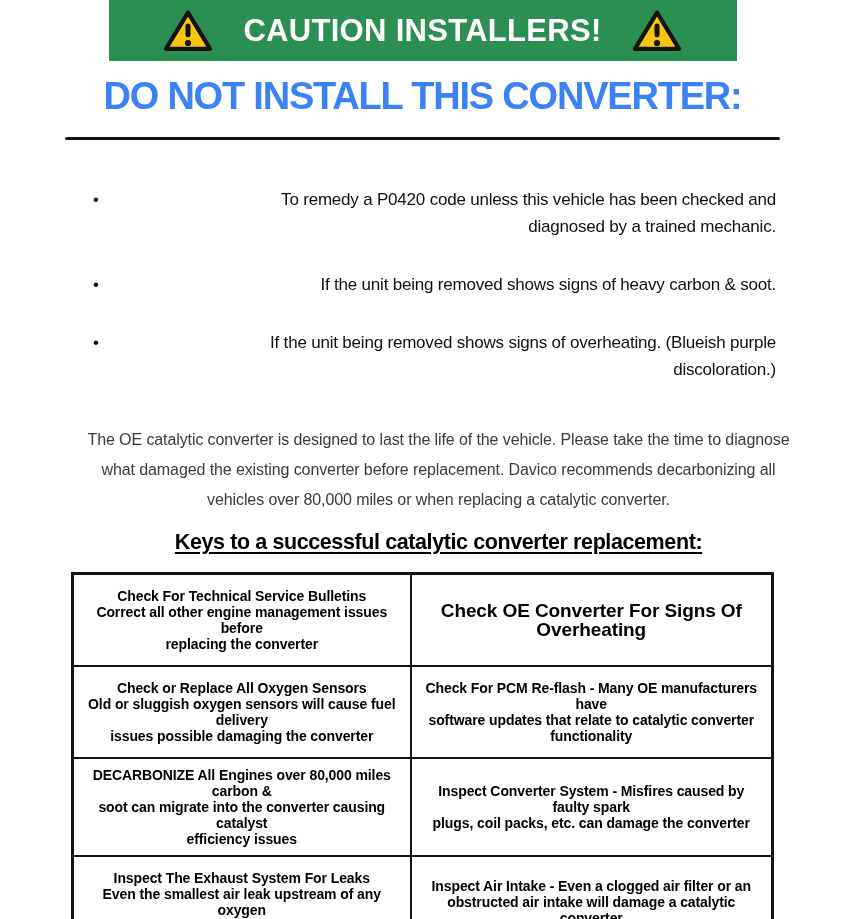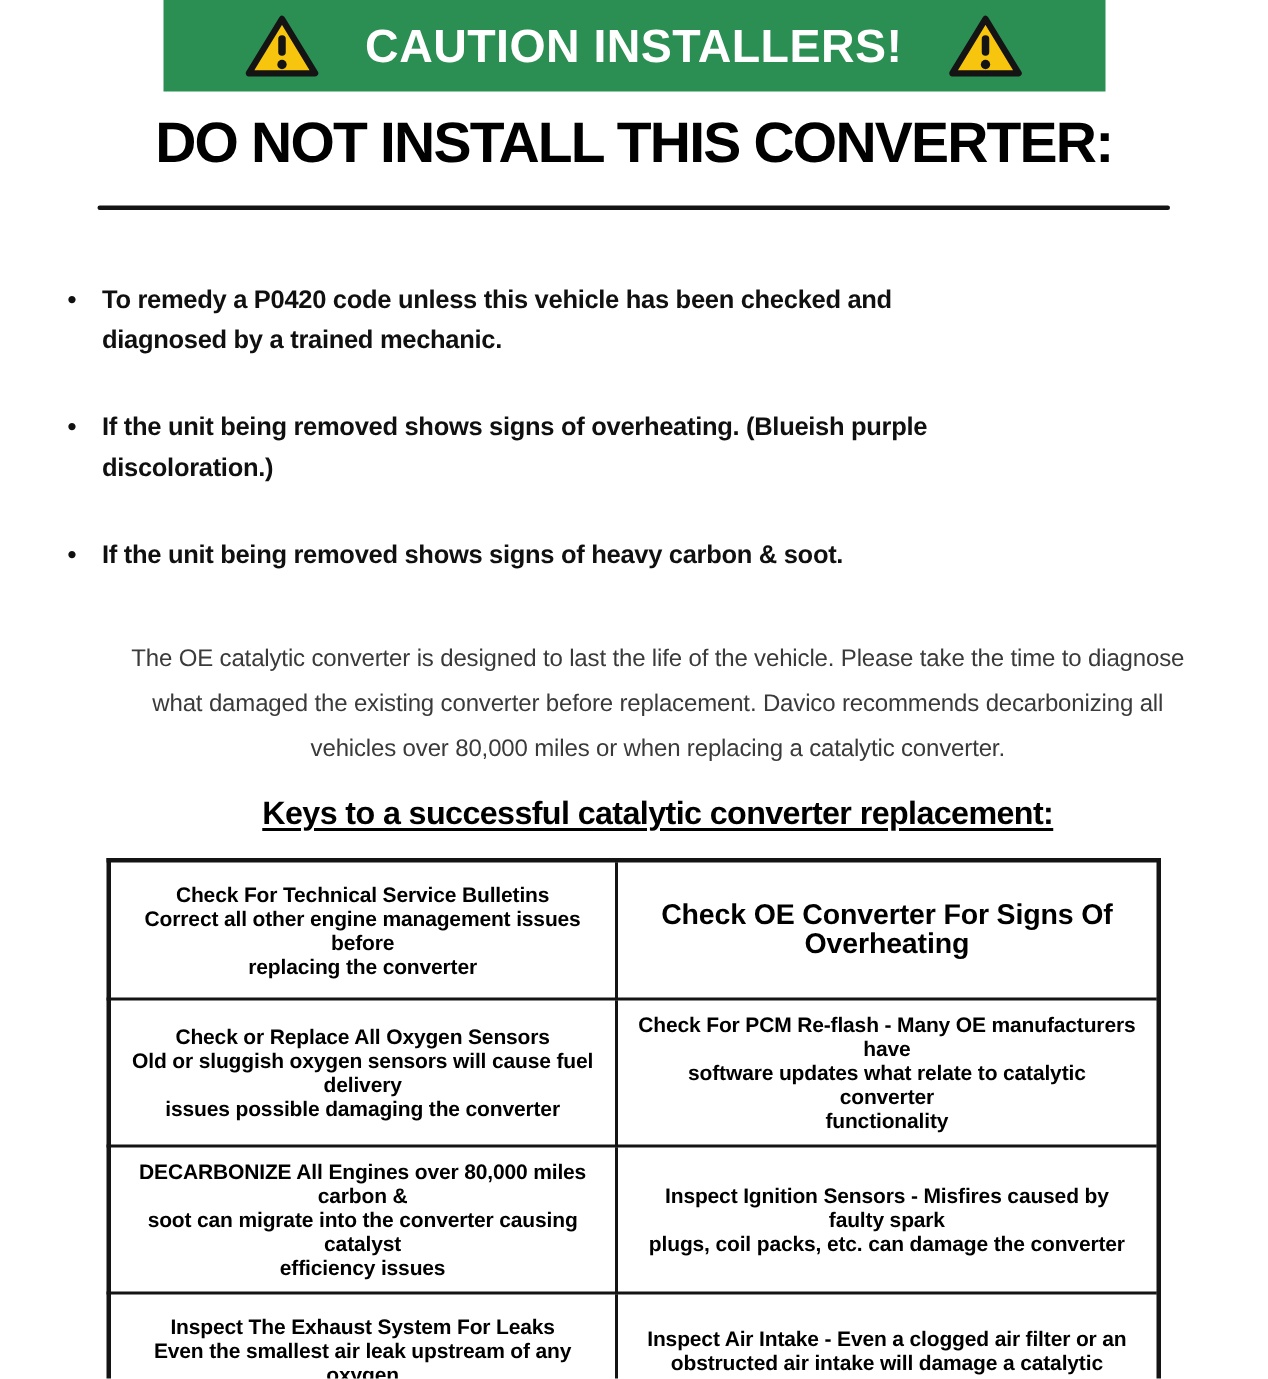--- a/index.html
+++ b/index.html
@@ -38,7 +38,7 @@
     line-height: 44px;
     font-weight: 800;
     letter-spacing: -1.2px;
-    color: #000000;
+    color: #3b82f6;
   }
 
   .rule {

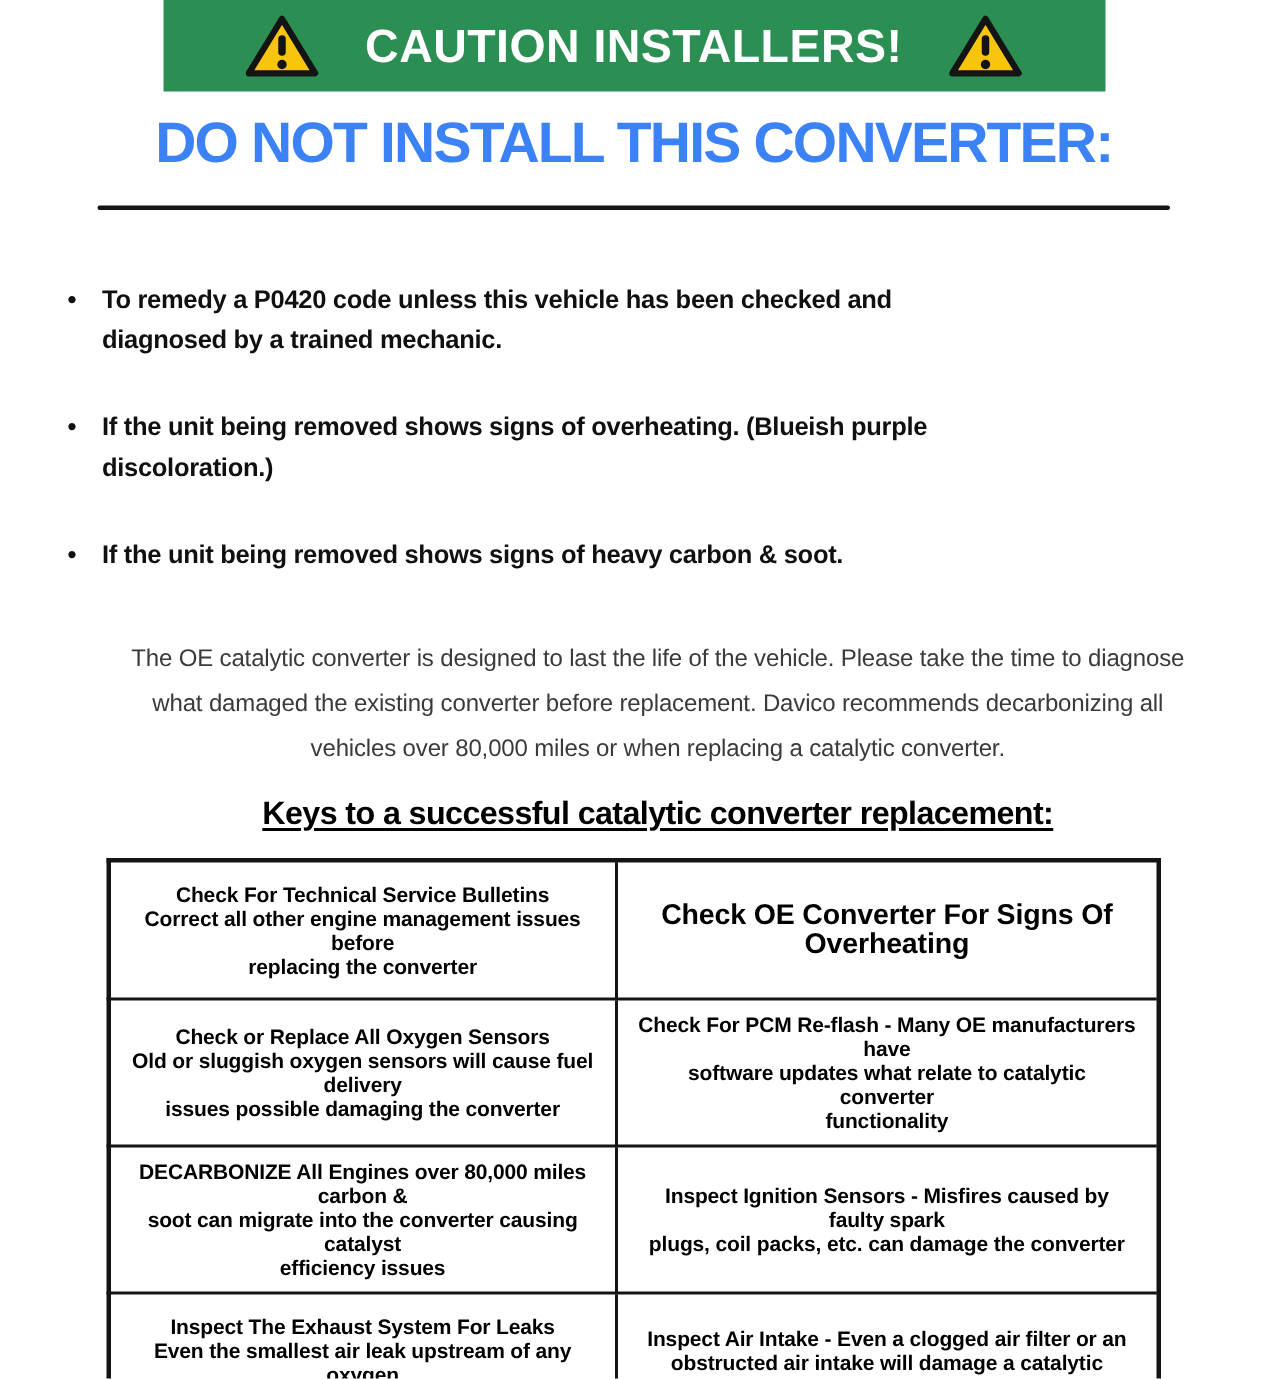--- a/index.html
+++ b/index.html
@@ -50,16 +50,17 @@
 
   
   .warn-list {
-    margin: 19px 0 0 68px;
+    margin: 19px 0 0 116px;
     padding: 0;
     width: 660px;
     list-style: none;
     font-size: 17px;
-    font-weight: 700;
+    font-weight: 400;
     letter-spacing: -0.2px;
     line-height: 27px;
     color: #101010;
     white-space: pre-line;
+    text-align: right;
   }
   .warn-list li { position: relative; margin: 0 0 4px 0; }
   .warn-list li::before {

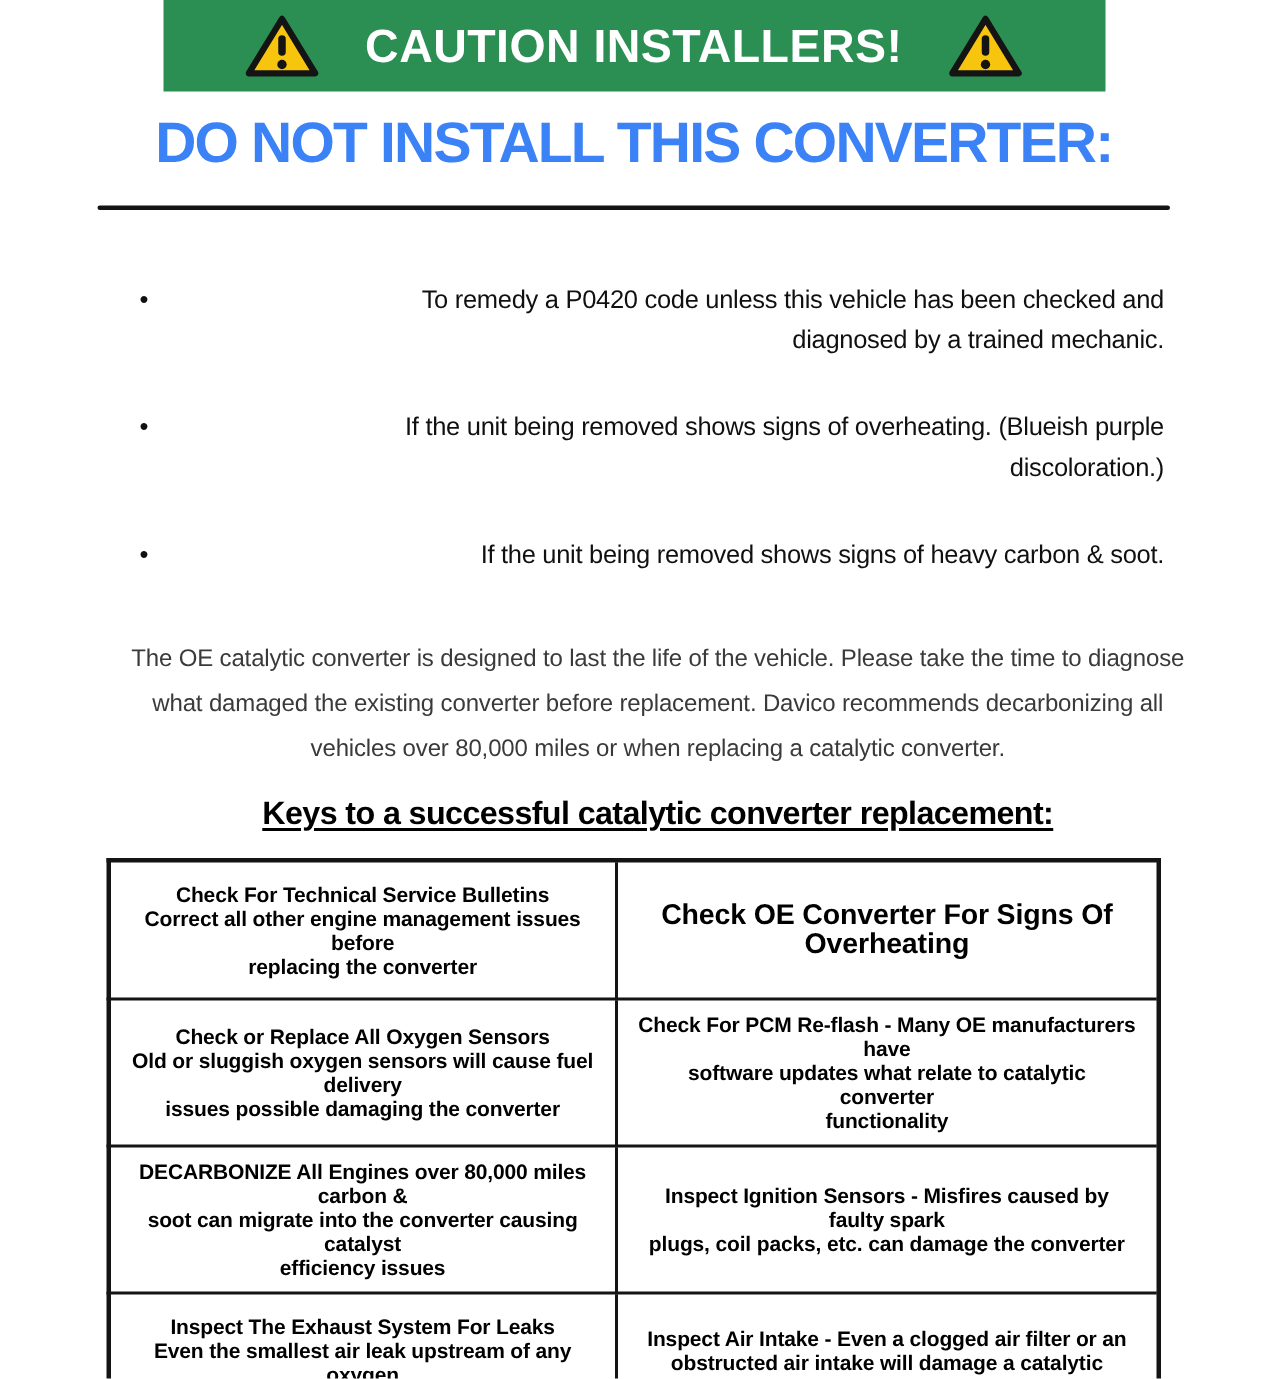--- a/index.html
+++ b/index.html
@@ -155,9 +155,9 @@
   <ul class="warn-list">
     <li>To remedy a P0420 code unless this vehicle has been checked and
 diagnosed by a trained mechanic.</li>
+    <li>If the unit being removed shows signs of heavy carbon &amp; soot.</li>
     <li>If the unit being removed shows signs of overheating. (Blueish purple
 discoloration.)</li>
-    <li>If the unit being removed shows signs of heavy carbon &amp; soot.</li>
   </ul>
 
   <p class="intro">The OE catalytic converter is designed to last the life of the vehicle. Please take the time to diagnose

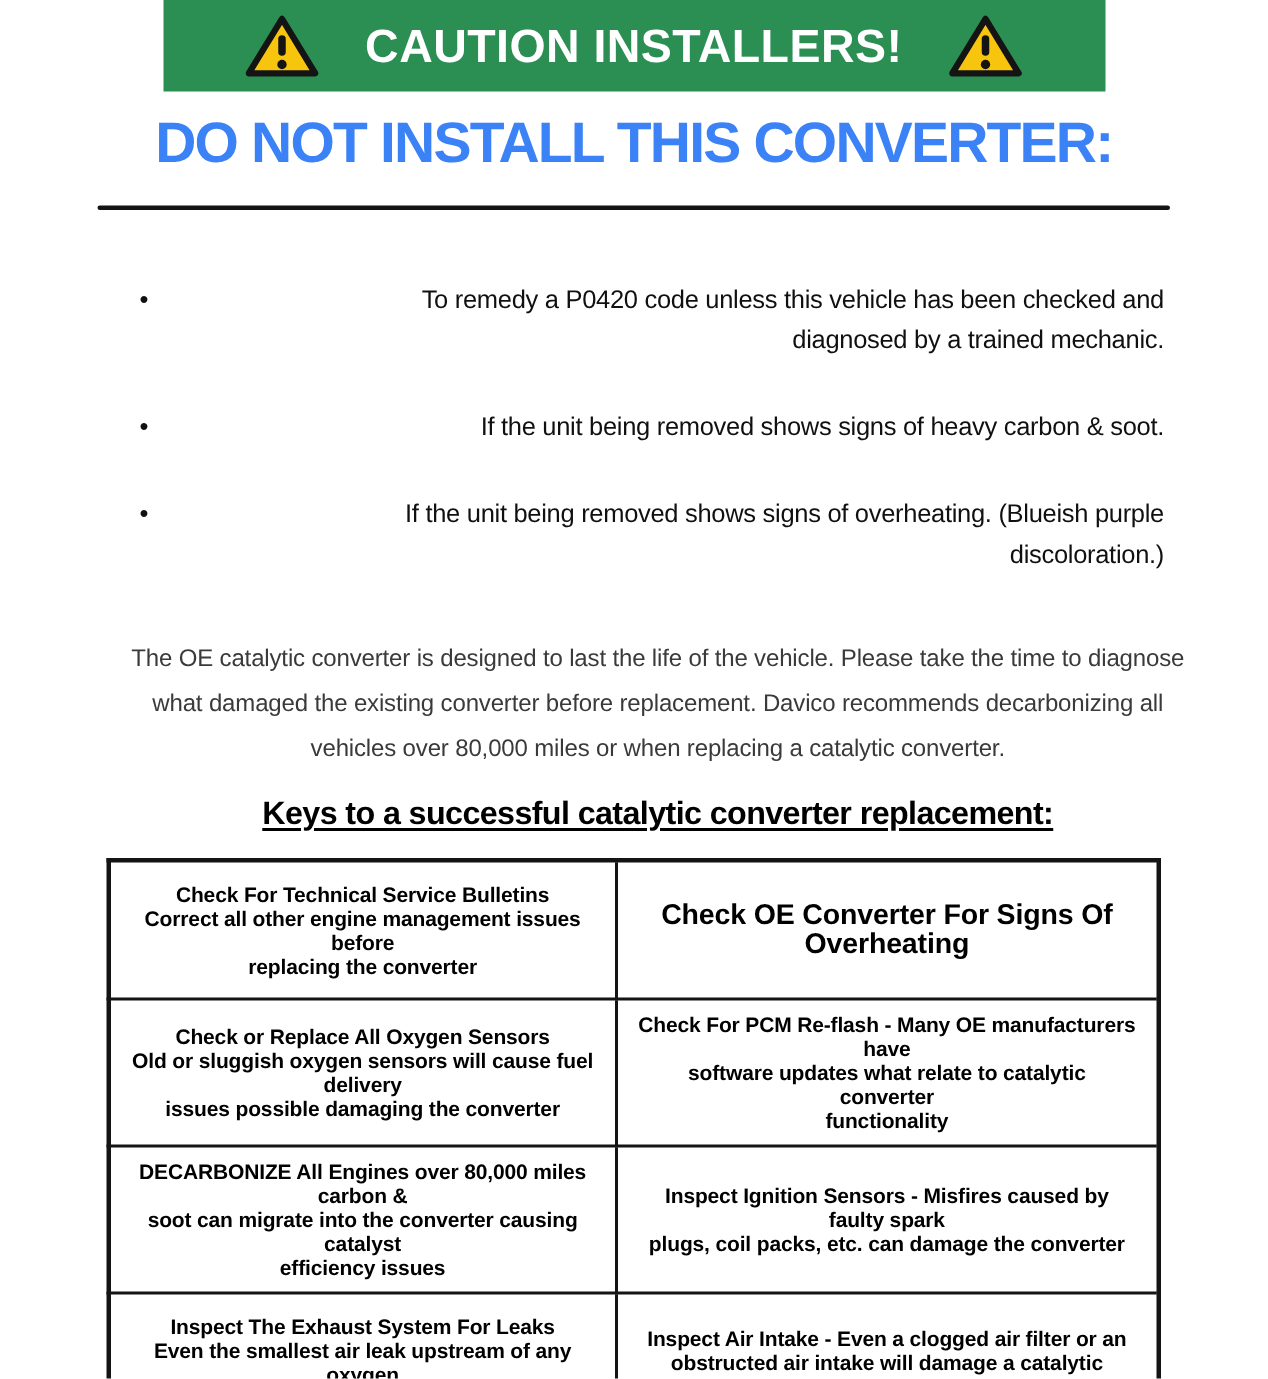--- a/index.html
+++ b/index.html
@@ -183,7 +183,7 @@
 Old or sluggish oxygen sensors will cause fuel delivery
 issues possible damaging the converter</td>
         <td>Check For PCM Re-flash - Many OE manufacturers have
-software updates what relate to catalytic converter
+software updates that relate to catalytic converter
 functionality</td>
       </tr>
       <tr>

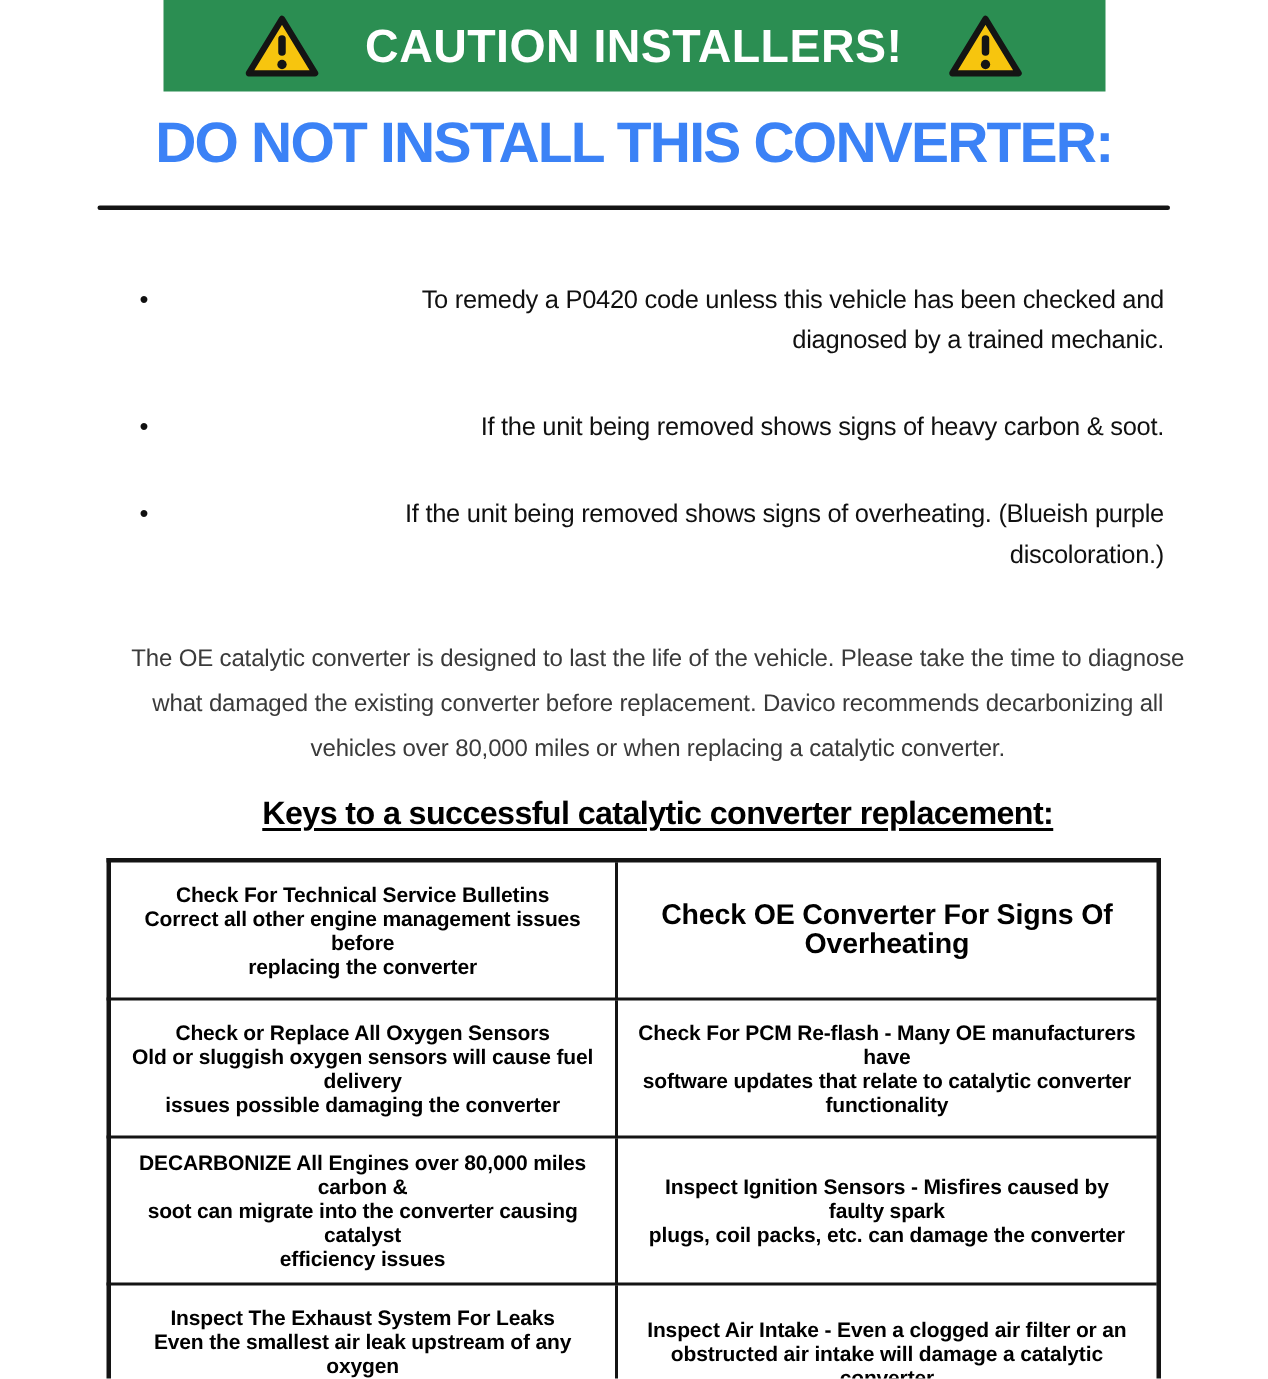--- a/index.html
+++ b/index.html
@@ -190,7 +190,7 @@
         <td>DECARBONIZE All Engines over 80,000 miles carbon &amp;
 soot can migrate into the converter causing catalyst
 efficiency issues</td>
-        <td>Inspect Ignition Sensors - Misfires caused by faulty spark
+        <td>Inspect Converter System - Misfires caused by faulty spark
 plugs, coil packs, etc. can damage the converter</td>
       </tr>
       <tr>

